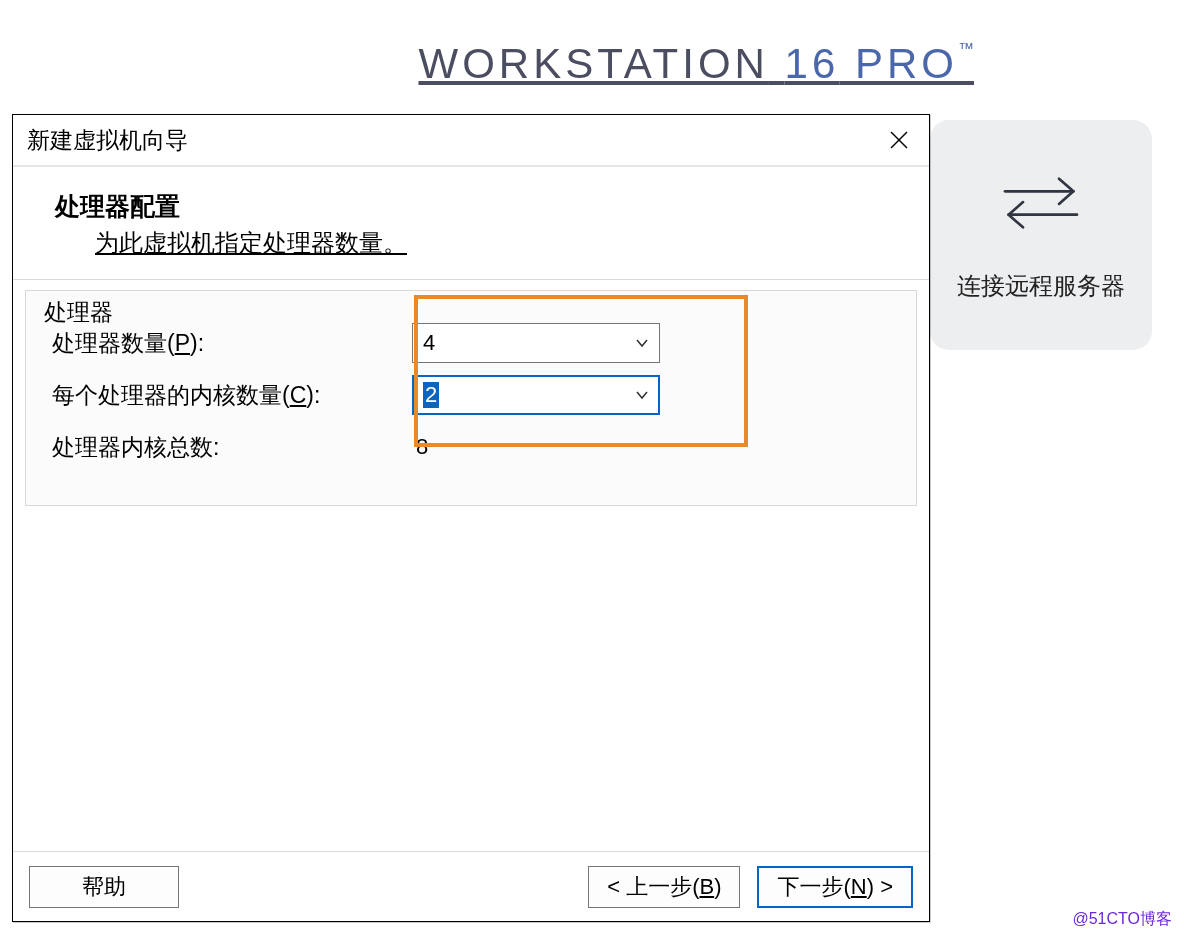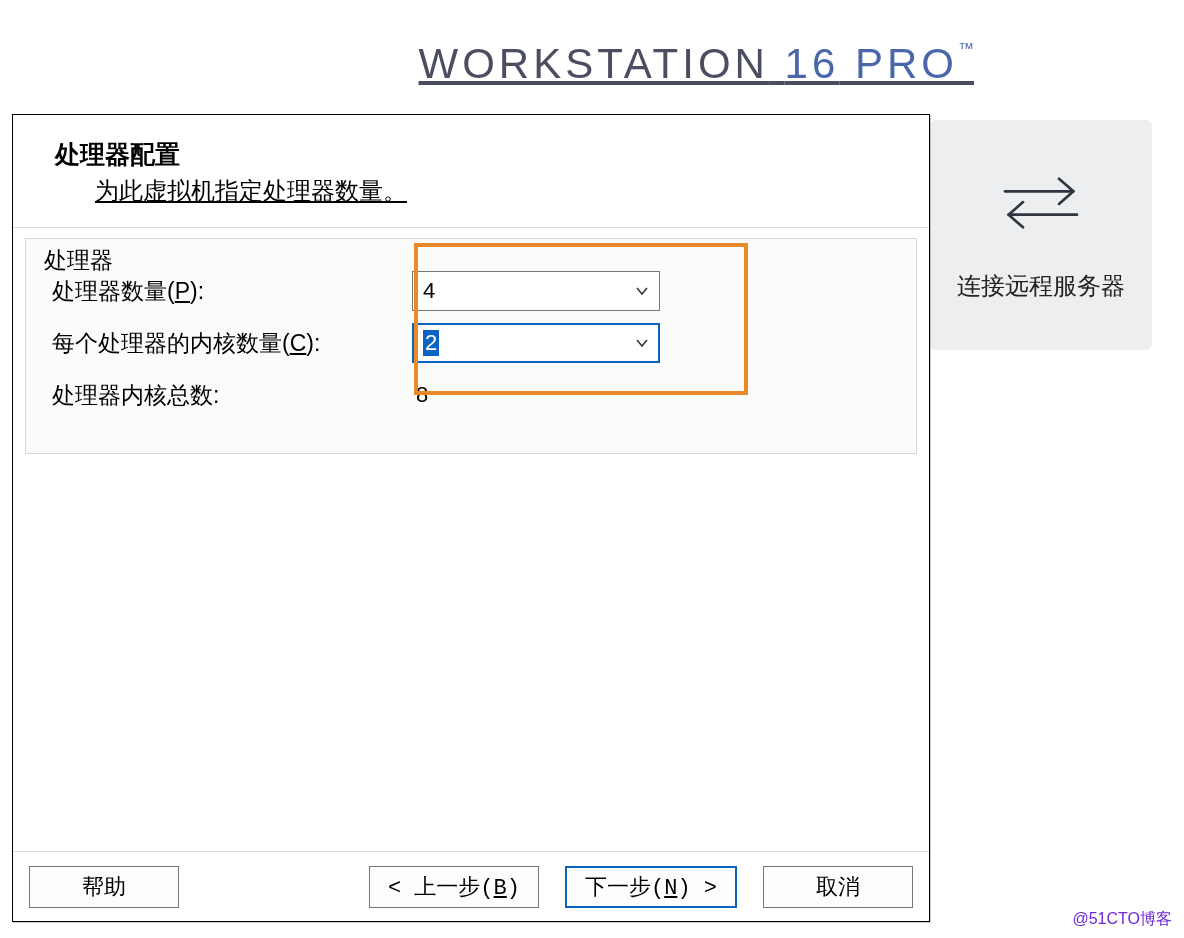--- a/index.html
+++ b/index.html
@@ -213,6 +213,15 @@
   </div>
 
   <div class="dialog">
+    <div class="titlebar">
+      <span>新建虚拟机向导</span>
+      <span class="close">
+        <svg width="20" height="20" viewBox="0 0 20 20" stroke="#000" stroke-width="1.5">
+          <line x1="2" y1="2" x2="18" y2="18"></line>
+            <line x1="18" y1="2" x2="2" y2="18"></line>
+        </svg>
+      </span>
+    </div>
 
     <div class="header">
       <div class="header-title">处理器配置</div>

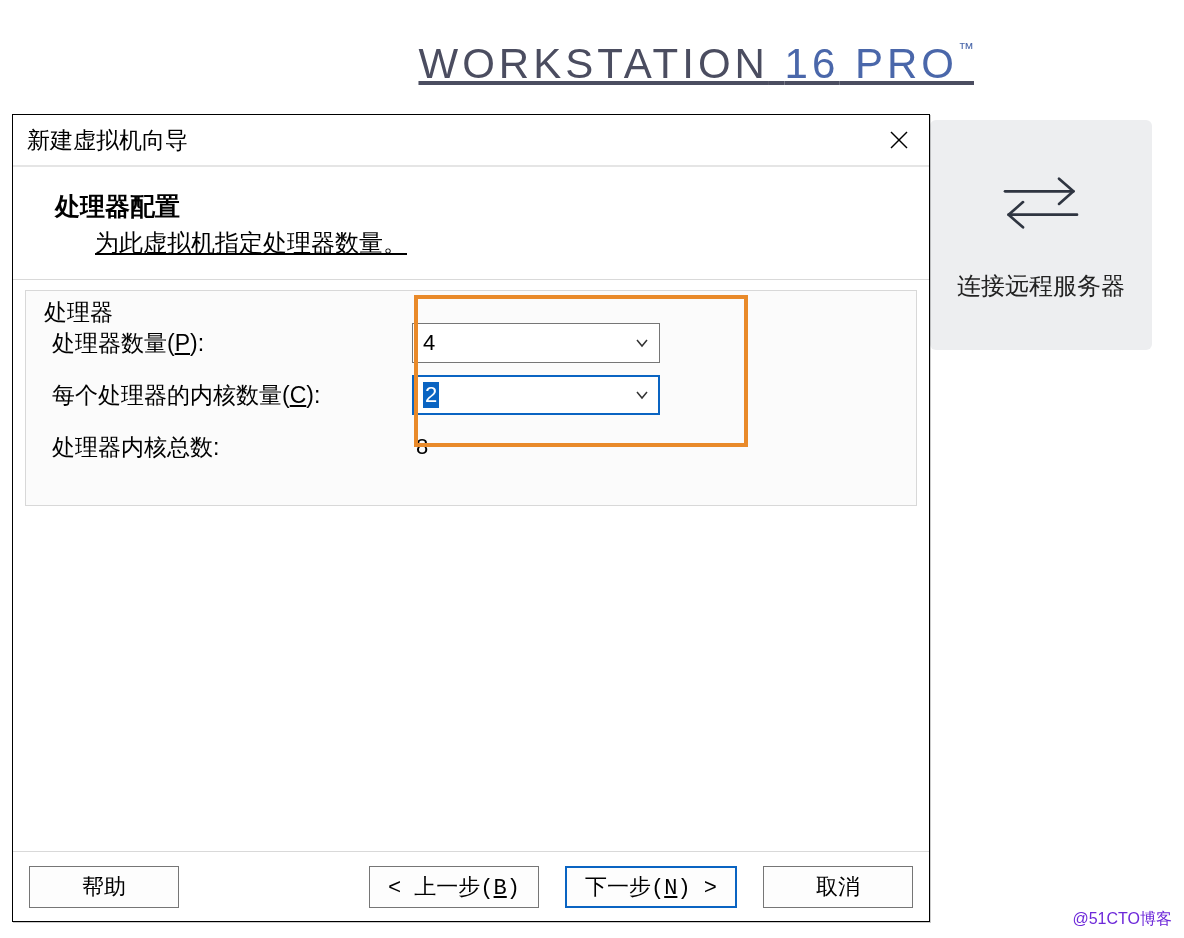--- a/index.html
+++ b/index.html
@@ -36,7 +36,7 @@
     width: 222px;
     height: 230px;
     background: #edeef0;
-    border-radius: 6px;
+    border-radius: 19px;
     display: flex;
     flex-direction: column;
     align-items: center;

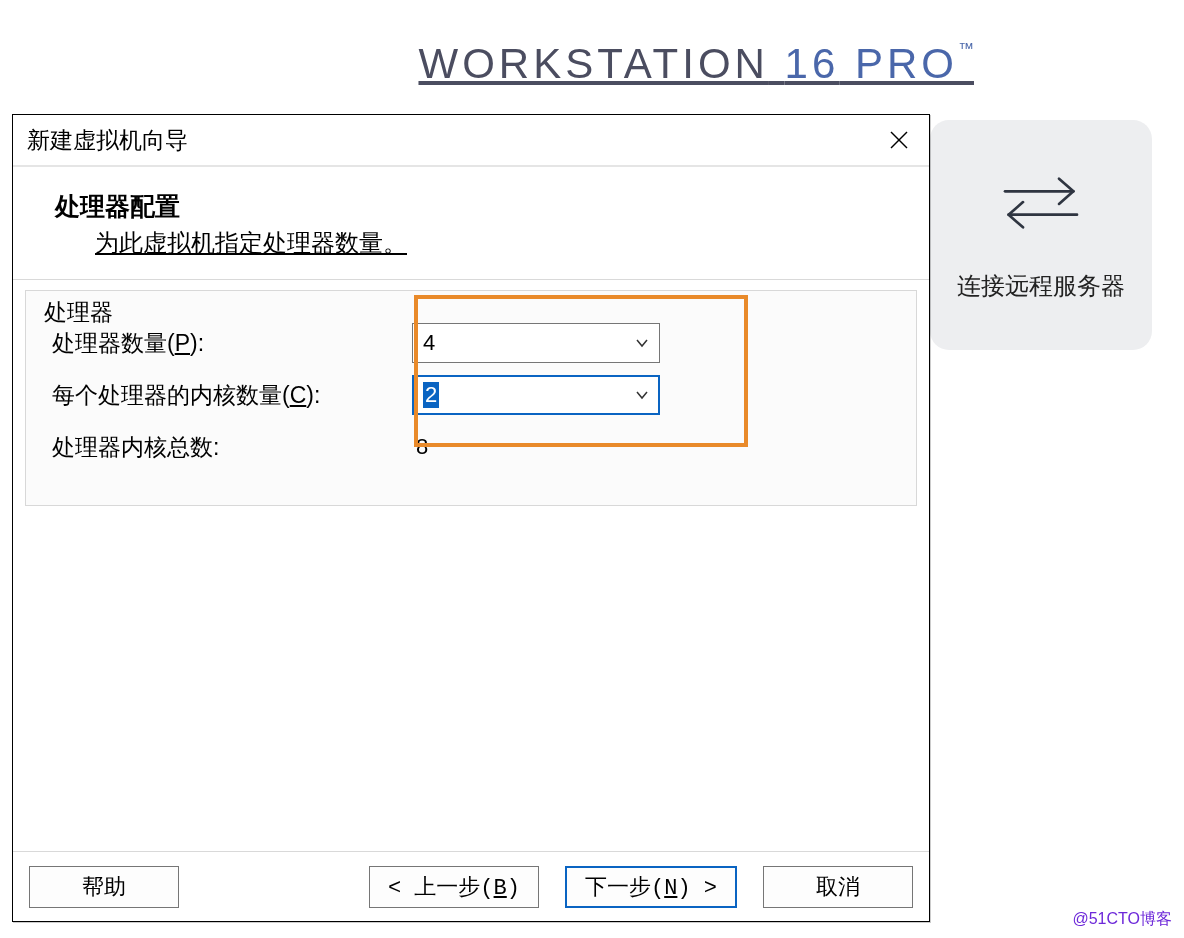--- a/index.html
+++ b/index.html
@@ -168,9 +168,8 @@
     display: flex;
     align-items: center;
     padding: 0 16px;
-    gap: 26px;
+    gap: 17px;
     background: #fff;
-    font-family: Liberation Mono, monospace;
   }
   .footer .spacer { flex: 1; }
   .btn {

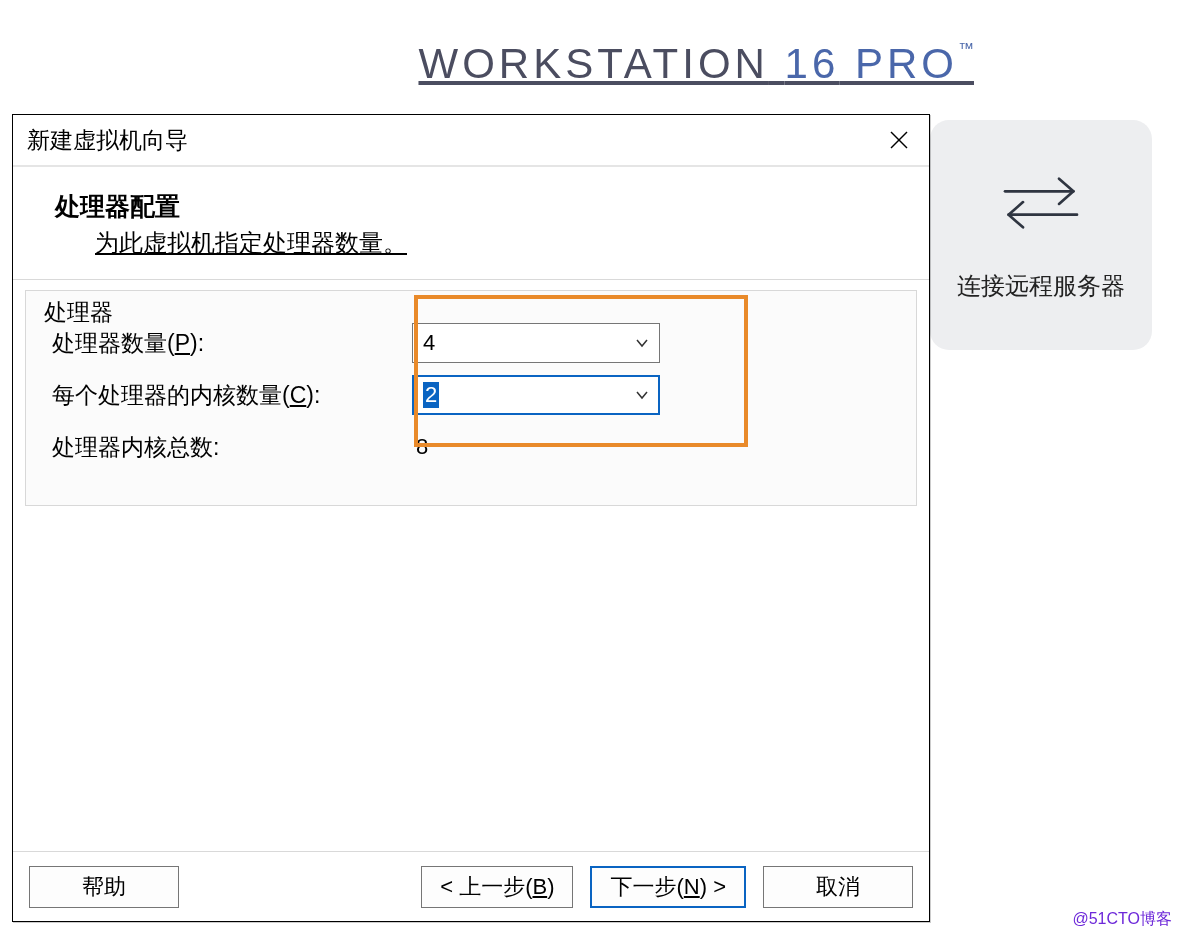--- a/index.html
+++ b/index.html
@@ -283,9 +283,6 @@
           <span>下一步(</span><span class="underline">N</span><span>) &gt;</span>
         </span>
       </div>
-      <div class="btn">
-        <span>取消</span>
-      </div>
     </div>
   </div>
 

